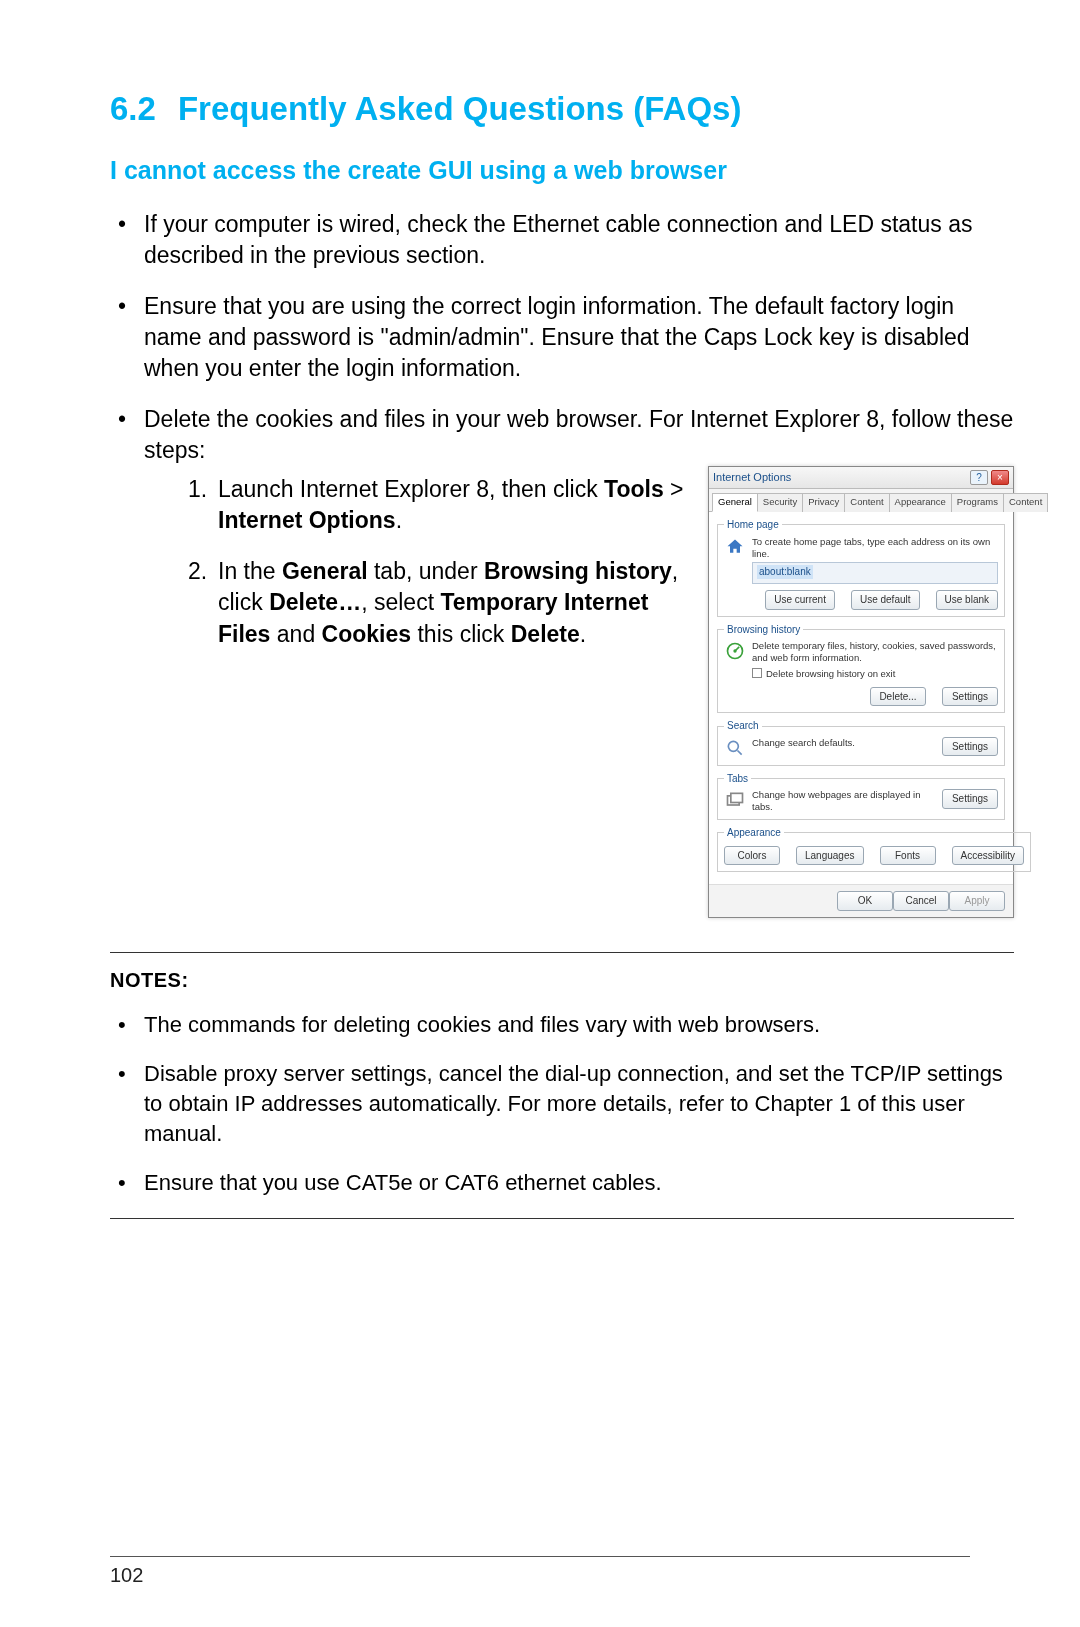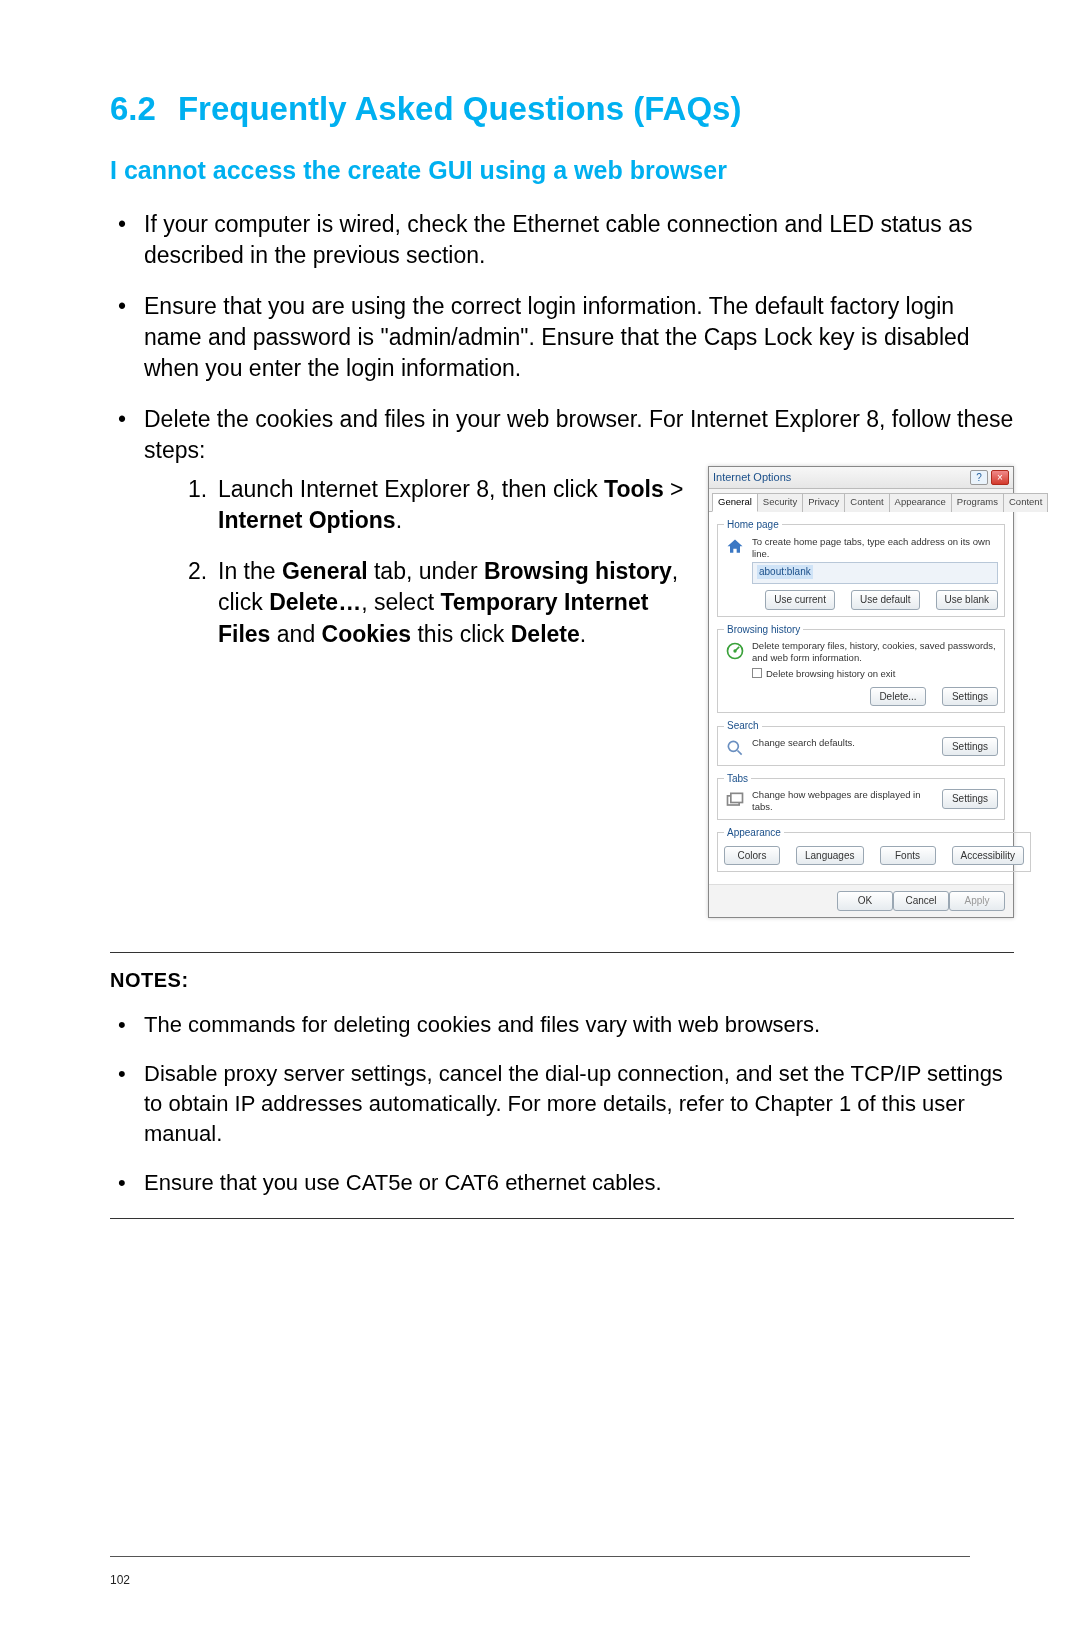--- a/index.html
+++ b/index.html
@@ -204,7 +204,7 @@
   .page-number {
     position:absolute;
     left:110px; bottom:40px;
-    font-size:12px;
+    font-size:20px;
     color:#222;
   }
 </style>

